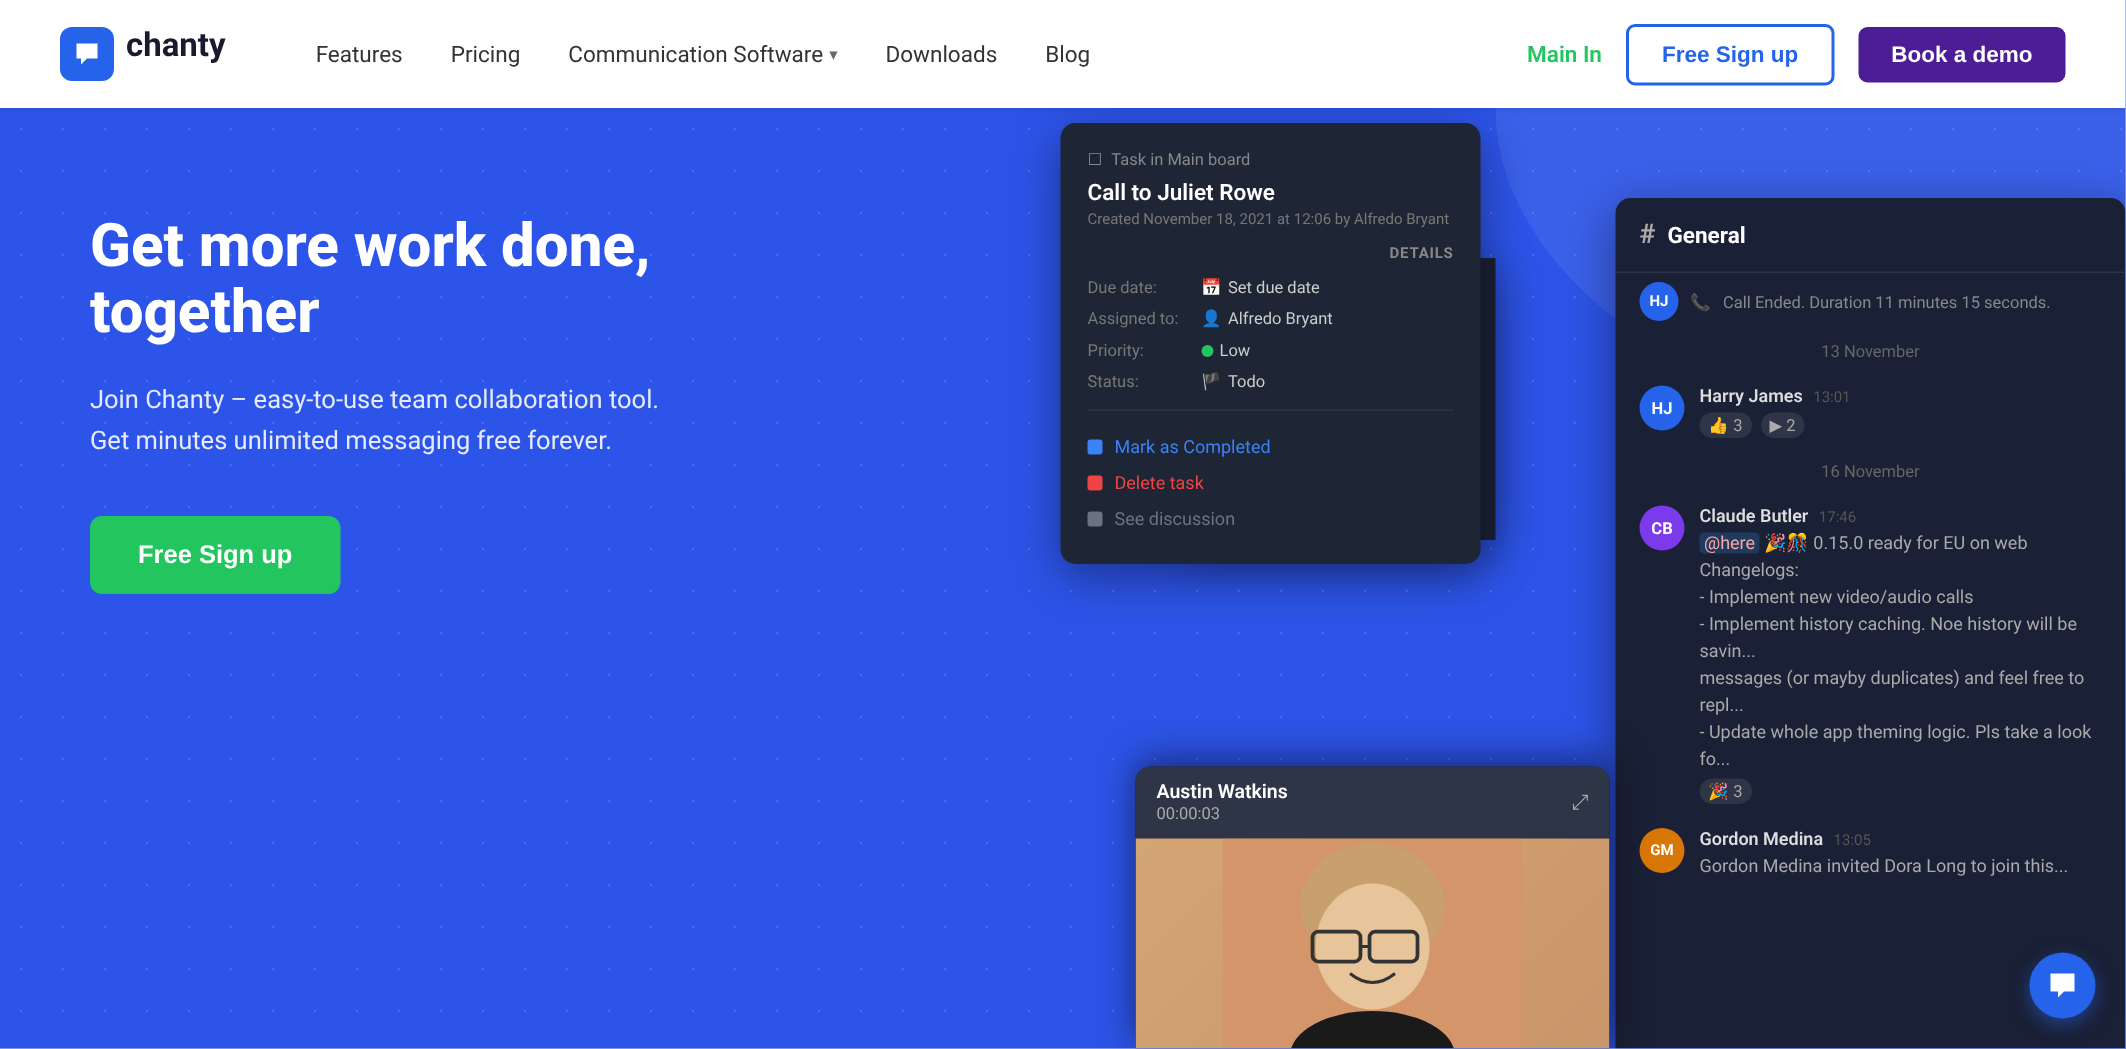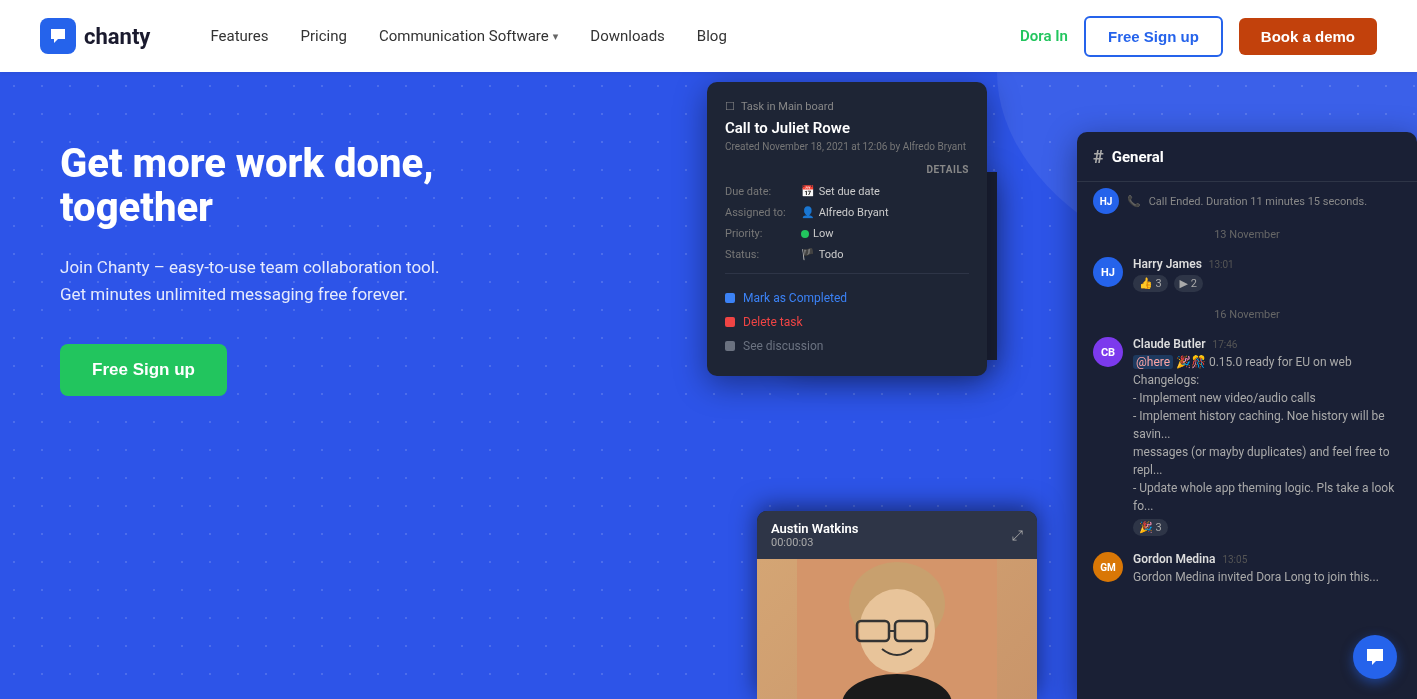--- a/index.html
+++ b/index.html
@@ -18,7 +18,6 @@
     }
     .logo-area {
       display: flex;
-      align-items: center;
       gap: 8px;
       margin-right: 60px;
       text-decoration: none;

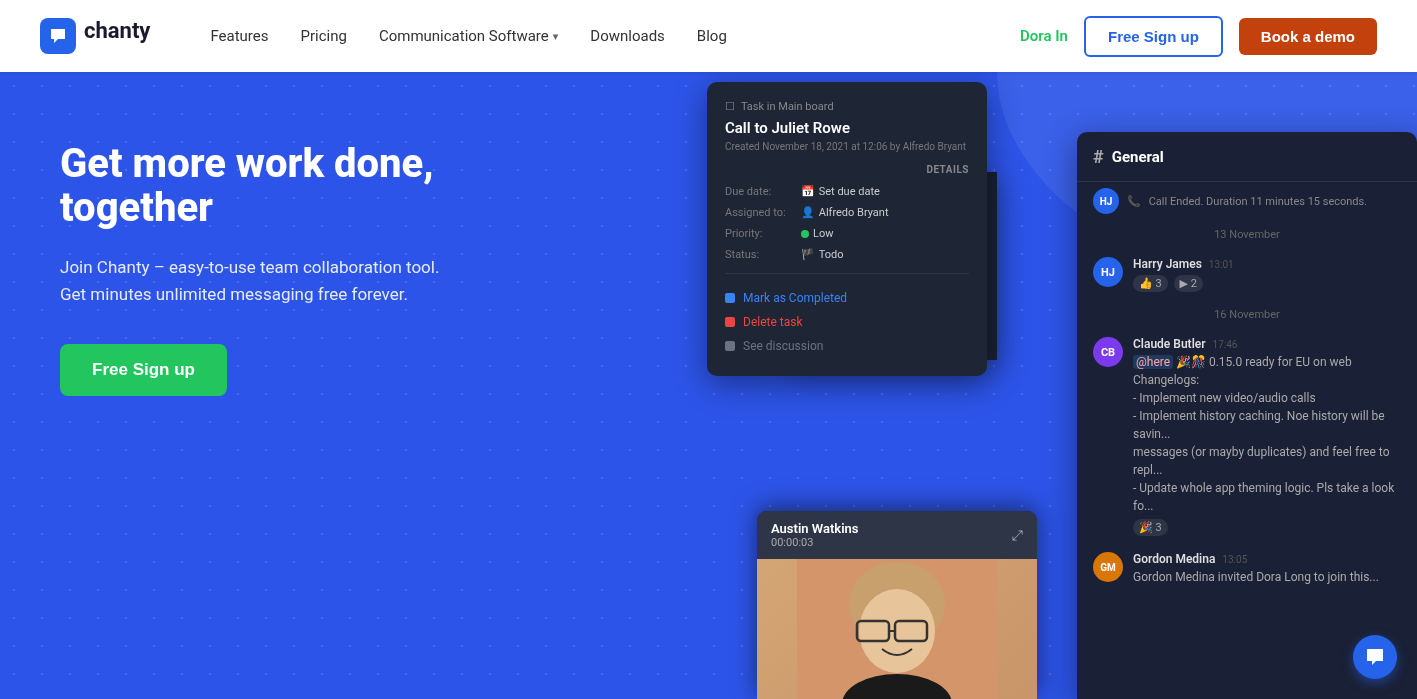--- a/index.html
+++ b/index.html
@@ -438,7 +438,7 @@
     </a>
   </nav>
   <div class="nav-actions">
-    <a class="signin-link">Dora In</a>
+    <a class="signin-link">Main In</a>
     <button class="btn-free-signup">Free Sign up</button>
     <button class="btn-book-demo">Book a demo</button>
   </div>

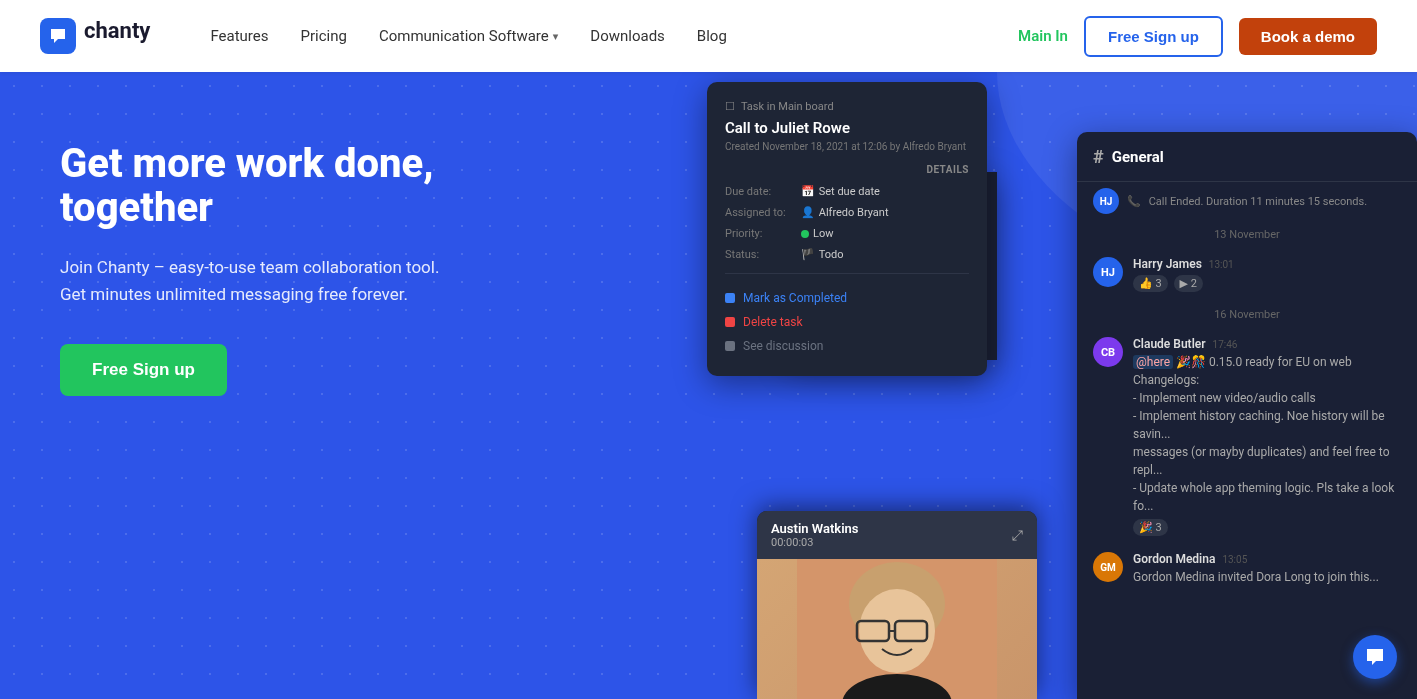--- a/index.html
+++ b/index.html
@@ -81,7 +81,7 @@
       padding: 10px 22px;
       border: none;
       border-radius: 6px;
-      background: #c2410c;
+      background: #4c1d95;
       color: #fff;
       font-size: 15px;
       font-weight: 600;

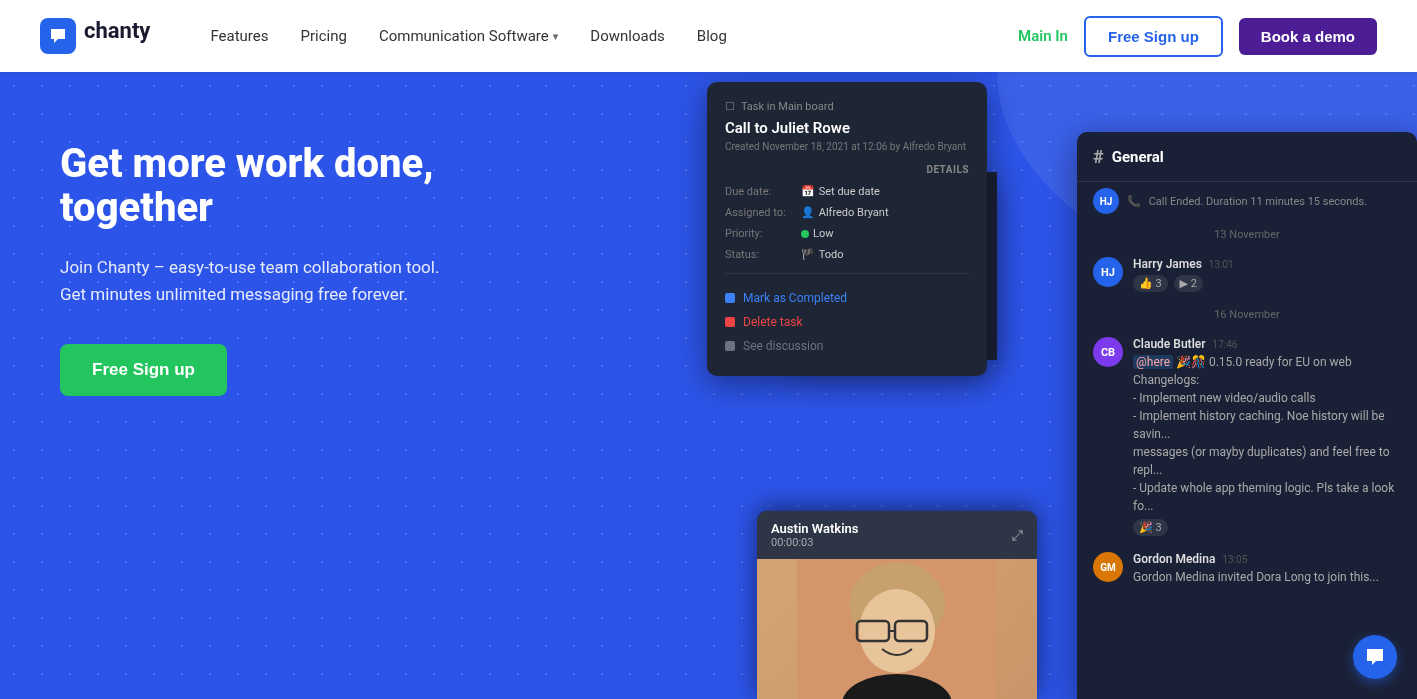--- a/index.html
+++ b/index.html
@@ -356,7 +356,7 @@
       position: absolute;
       bottom: 0;
       left: 100px;
-      width: 280px;
+      width: 316px;
       background: #1a2035;
       border-radius: 10px 10px 0 0;
       z-index: 6;

